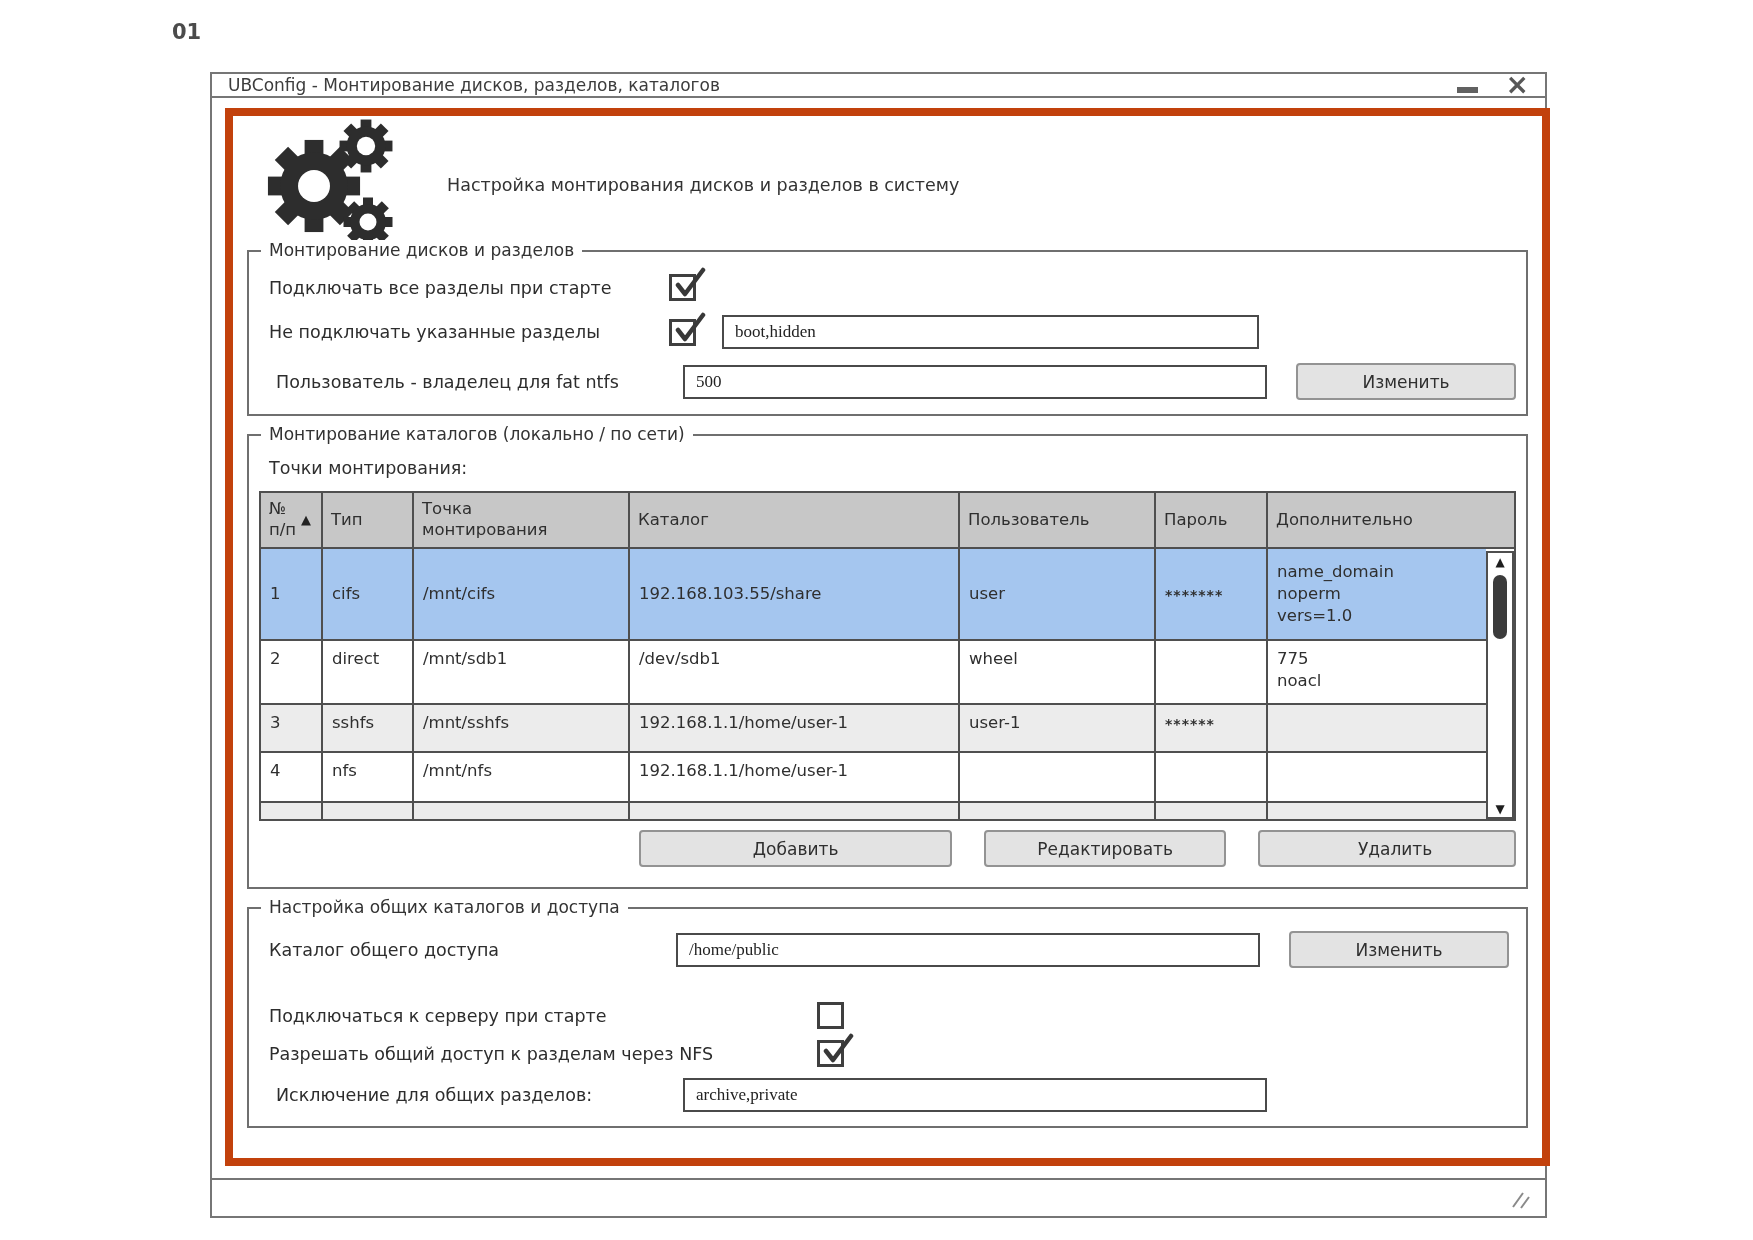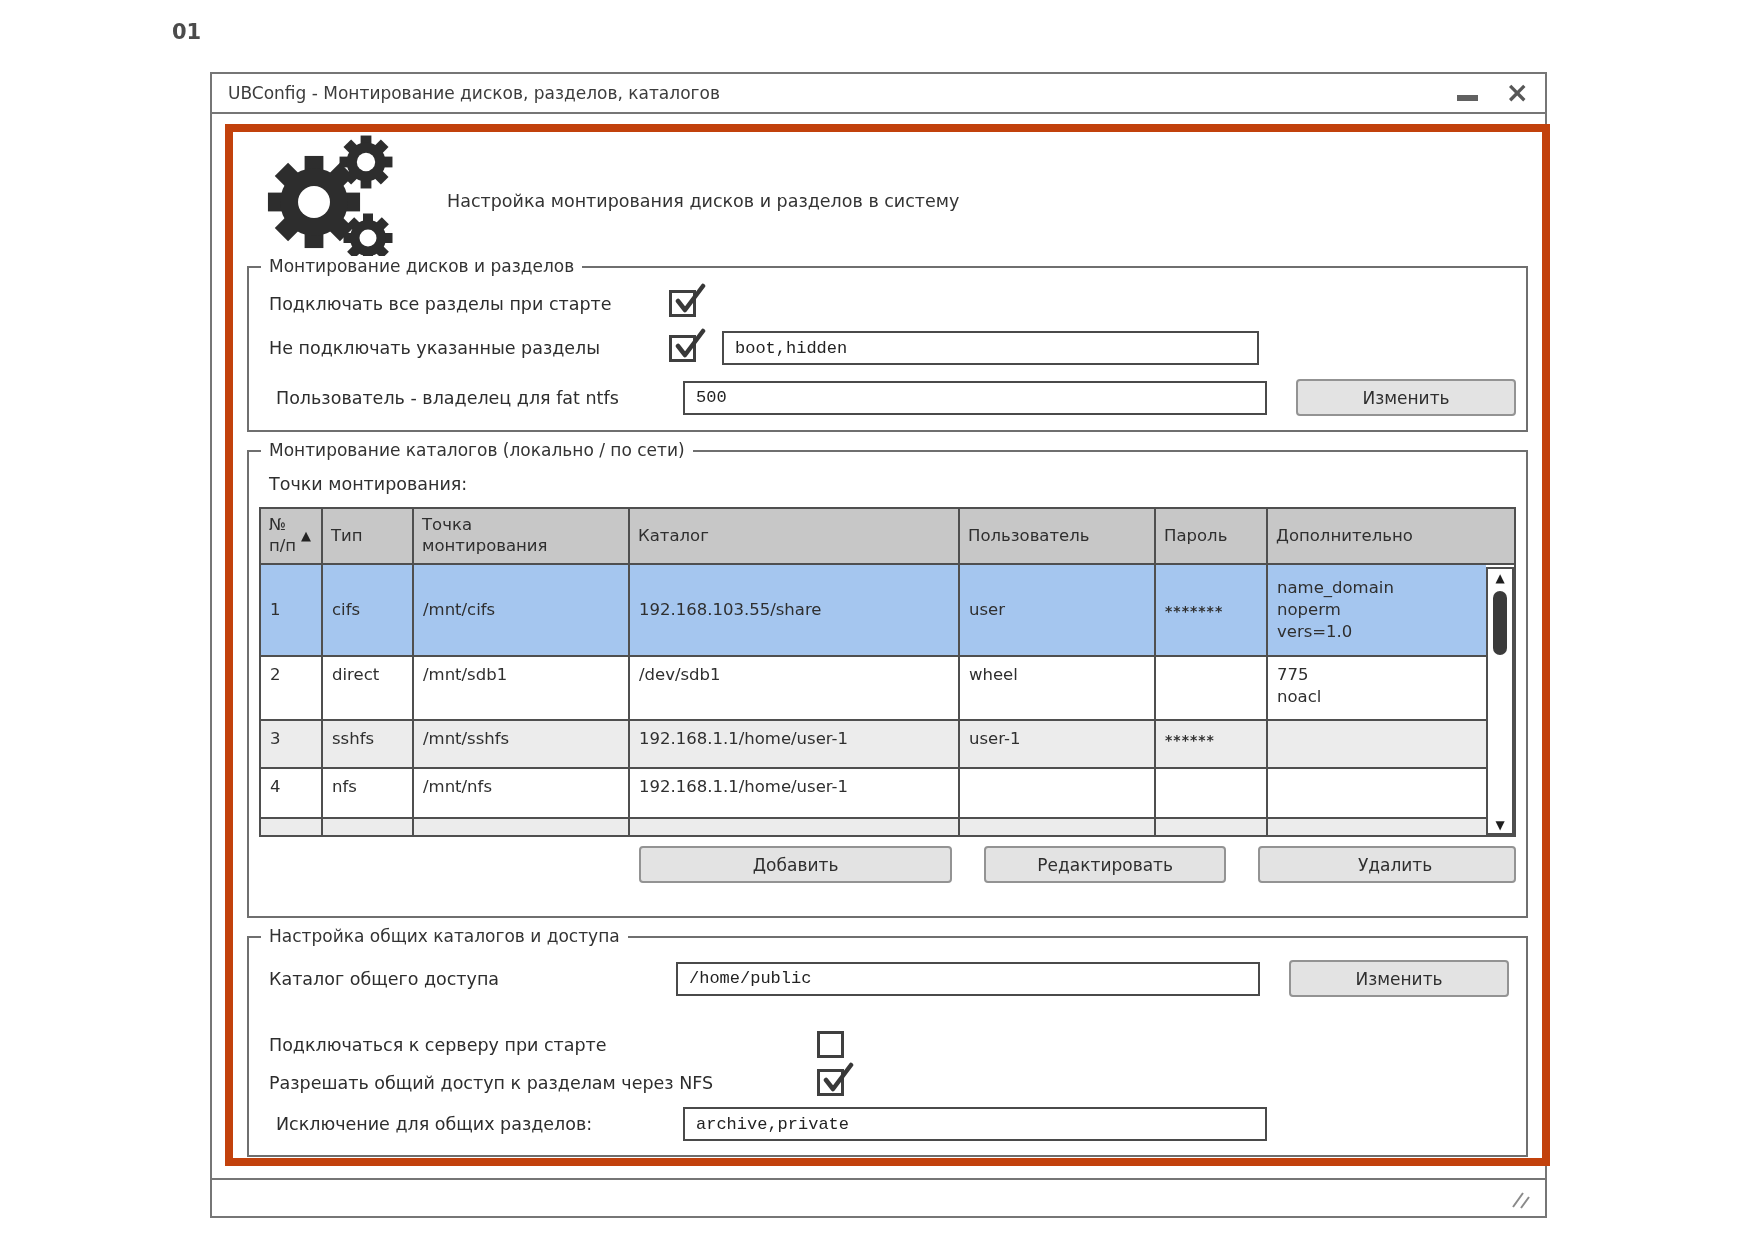--- a/index.html
+++ b/index.html
@@ -12,7 +12,7 @@
   
   .window { position: absolute; left: 210px; top: 72px; width: 1337px; height: 1146px;
     border: 2px solid #767676; background: #fff; display: flex; flex-direction: column; }
-  .titlebar { flex: none; height: 40px; border-bottom: 2px solid #767676; display: flex; align-items: center; padding: 0 16px; }
+  .titlebar { flex: none; height: 24px; border-bottom: 2px solid #767676; display: flex; align-items: center; padding: 0 16px; }
   .title { font-size: 17px; color: #3c3c3c; }
   .win-controls { margin-left: auto; display: flex; align-items: center; gap: 28px; }
   .min-btn { display: inline-flex; align-items: flex-end; height: 22px; cursor: pointer; }

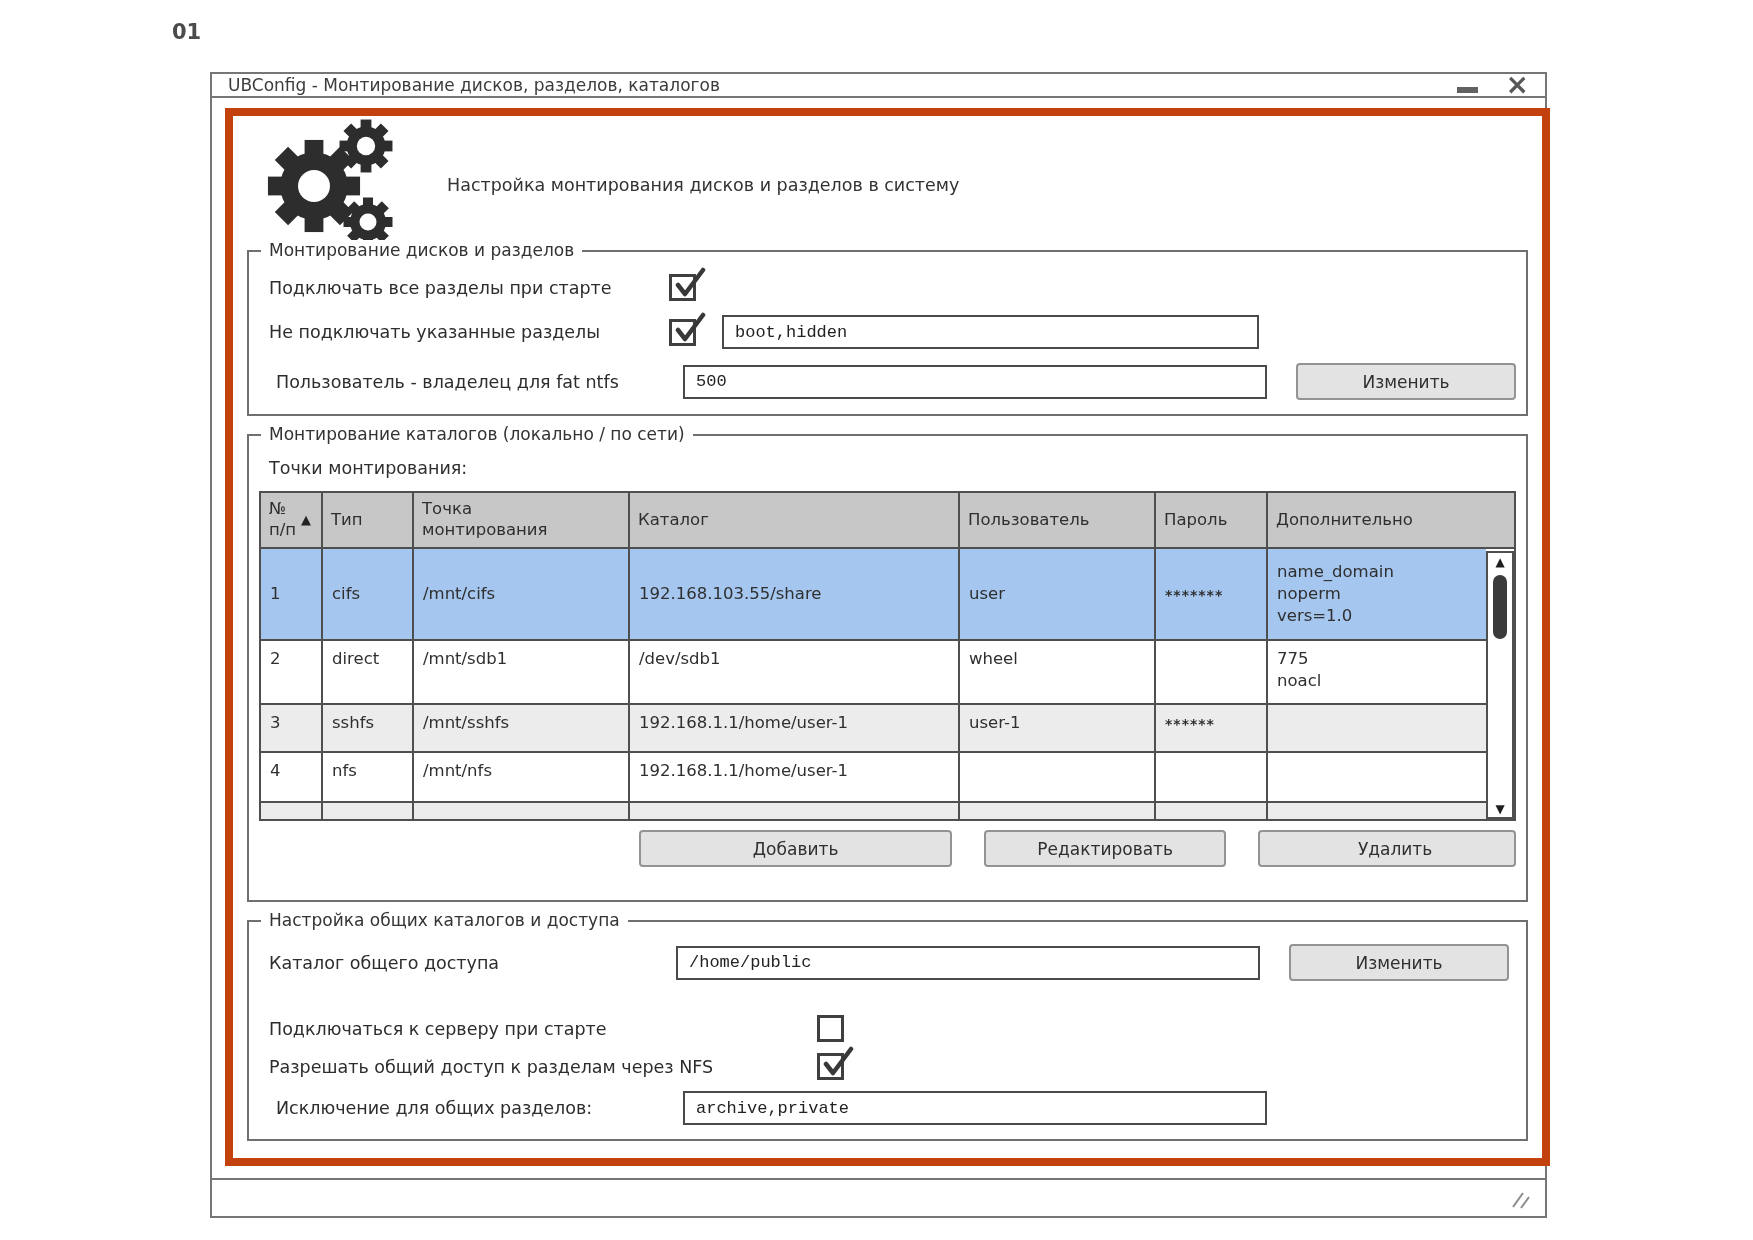--- a/index.html
+++ b/index.html
@@ -45,7 +45,7 @@
   .checkbox .tick { display: none; }
   .checkbox.checked .tick { display: block; position: absolute; left: 0px; top: -10px; width: 34px; height: 34px; }
 
-  .inp { height: 34px; border: 2px solid #4a4a4a; background: #fff; font-family: Liberation Mono, monospace; font-size: 17px; padding: 0 11px; color: #222; }
+  .inp { height: 34px; border: 2px solid #4a4a4a; background: #fff; font-family: Liberation Serif, serif; font-size: 17px; padding: 0 11px; color: #222; }
   .inp-exclude { width: 537px; margin-left: 26px; }
   .inp-val { width: 584px; margin-left: 4px; }
   .btn { height: 37px; background: #e3e3e3; border: 2px solid #939393; border-radius: 4px;

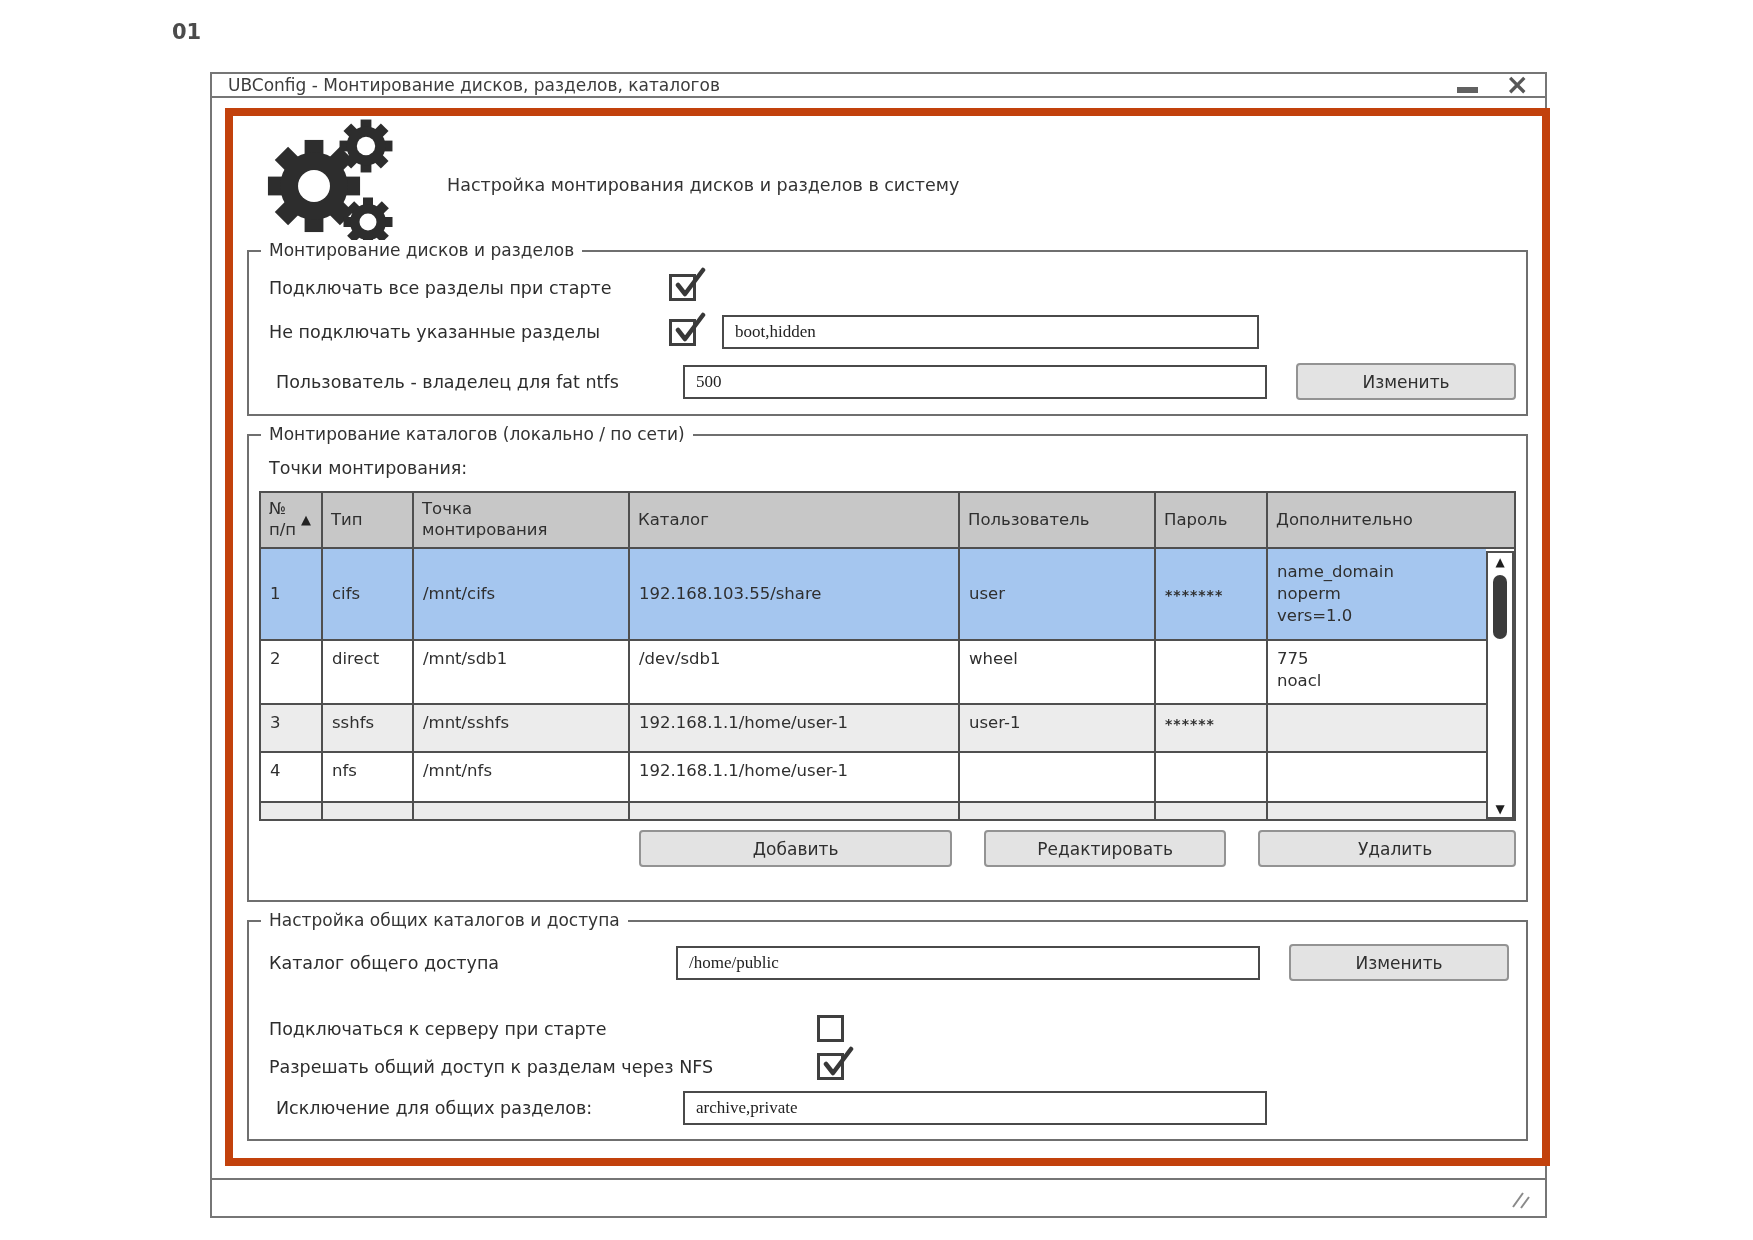--- a/index.html
+++ b/index.html
@@ -80,7 +80,7 @@
   .vs-thumb { width: 14px; height: 64px; background: #3b3b3b; border-radius: 7px; margin-top: 7px; }
   .vs-down { margin-top: auto; }
 
-  .btn-row { display: flex; gap: 32px; margin: 9px 0 21px 380px; }
+  .btn-row { display: flex; gap: 32px; margin: 9px 0 8px 380px; }
   .btn-add { flex: 1.3; }
   .btn-edit { flex: 1; }
   .btn-del { flex: 1; padding-left: 16px; }

